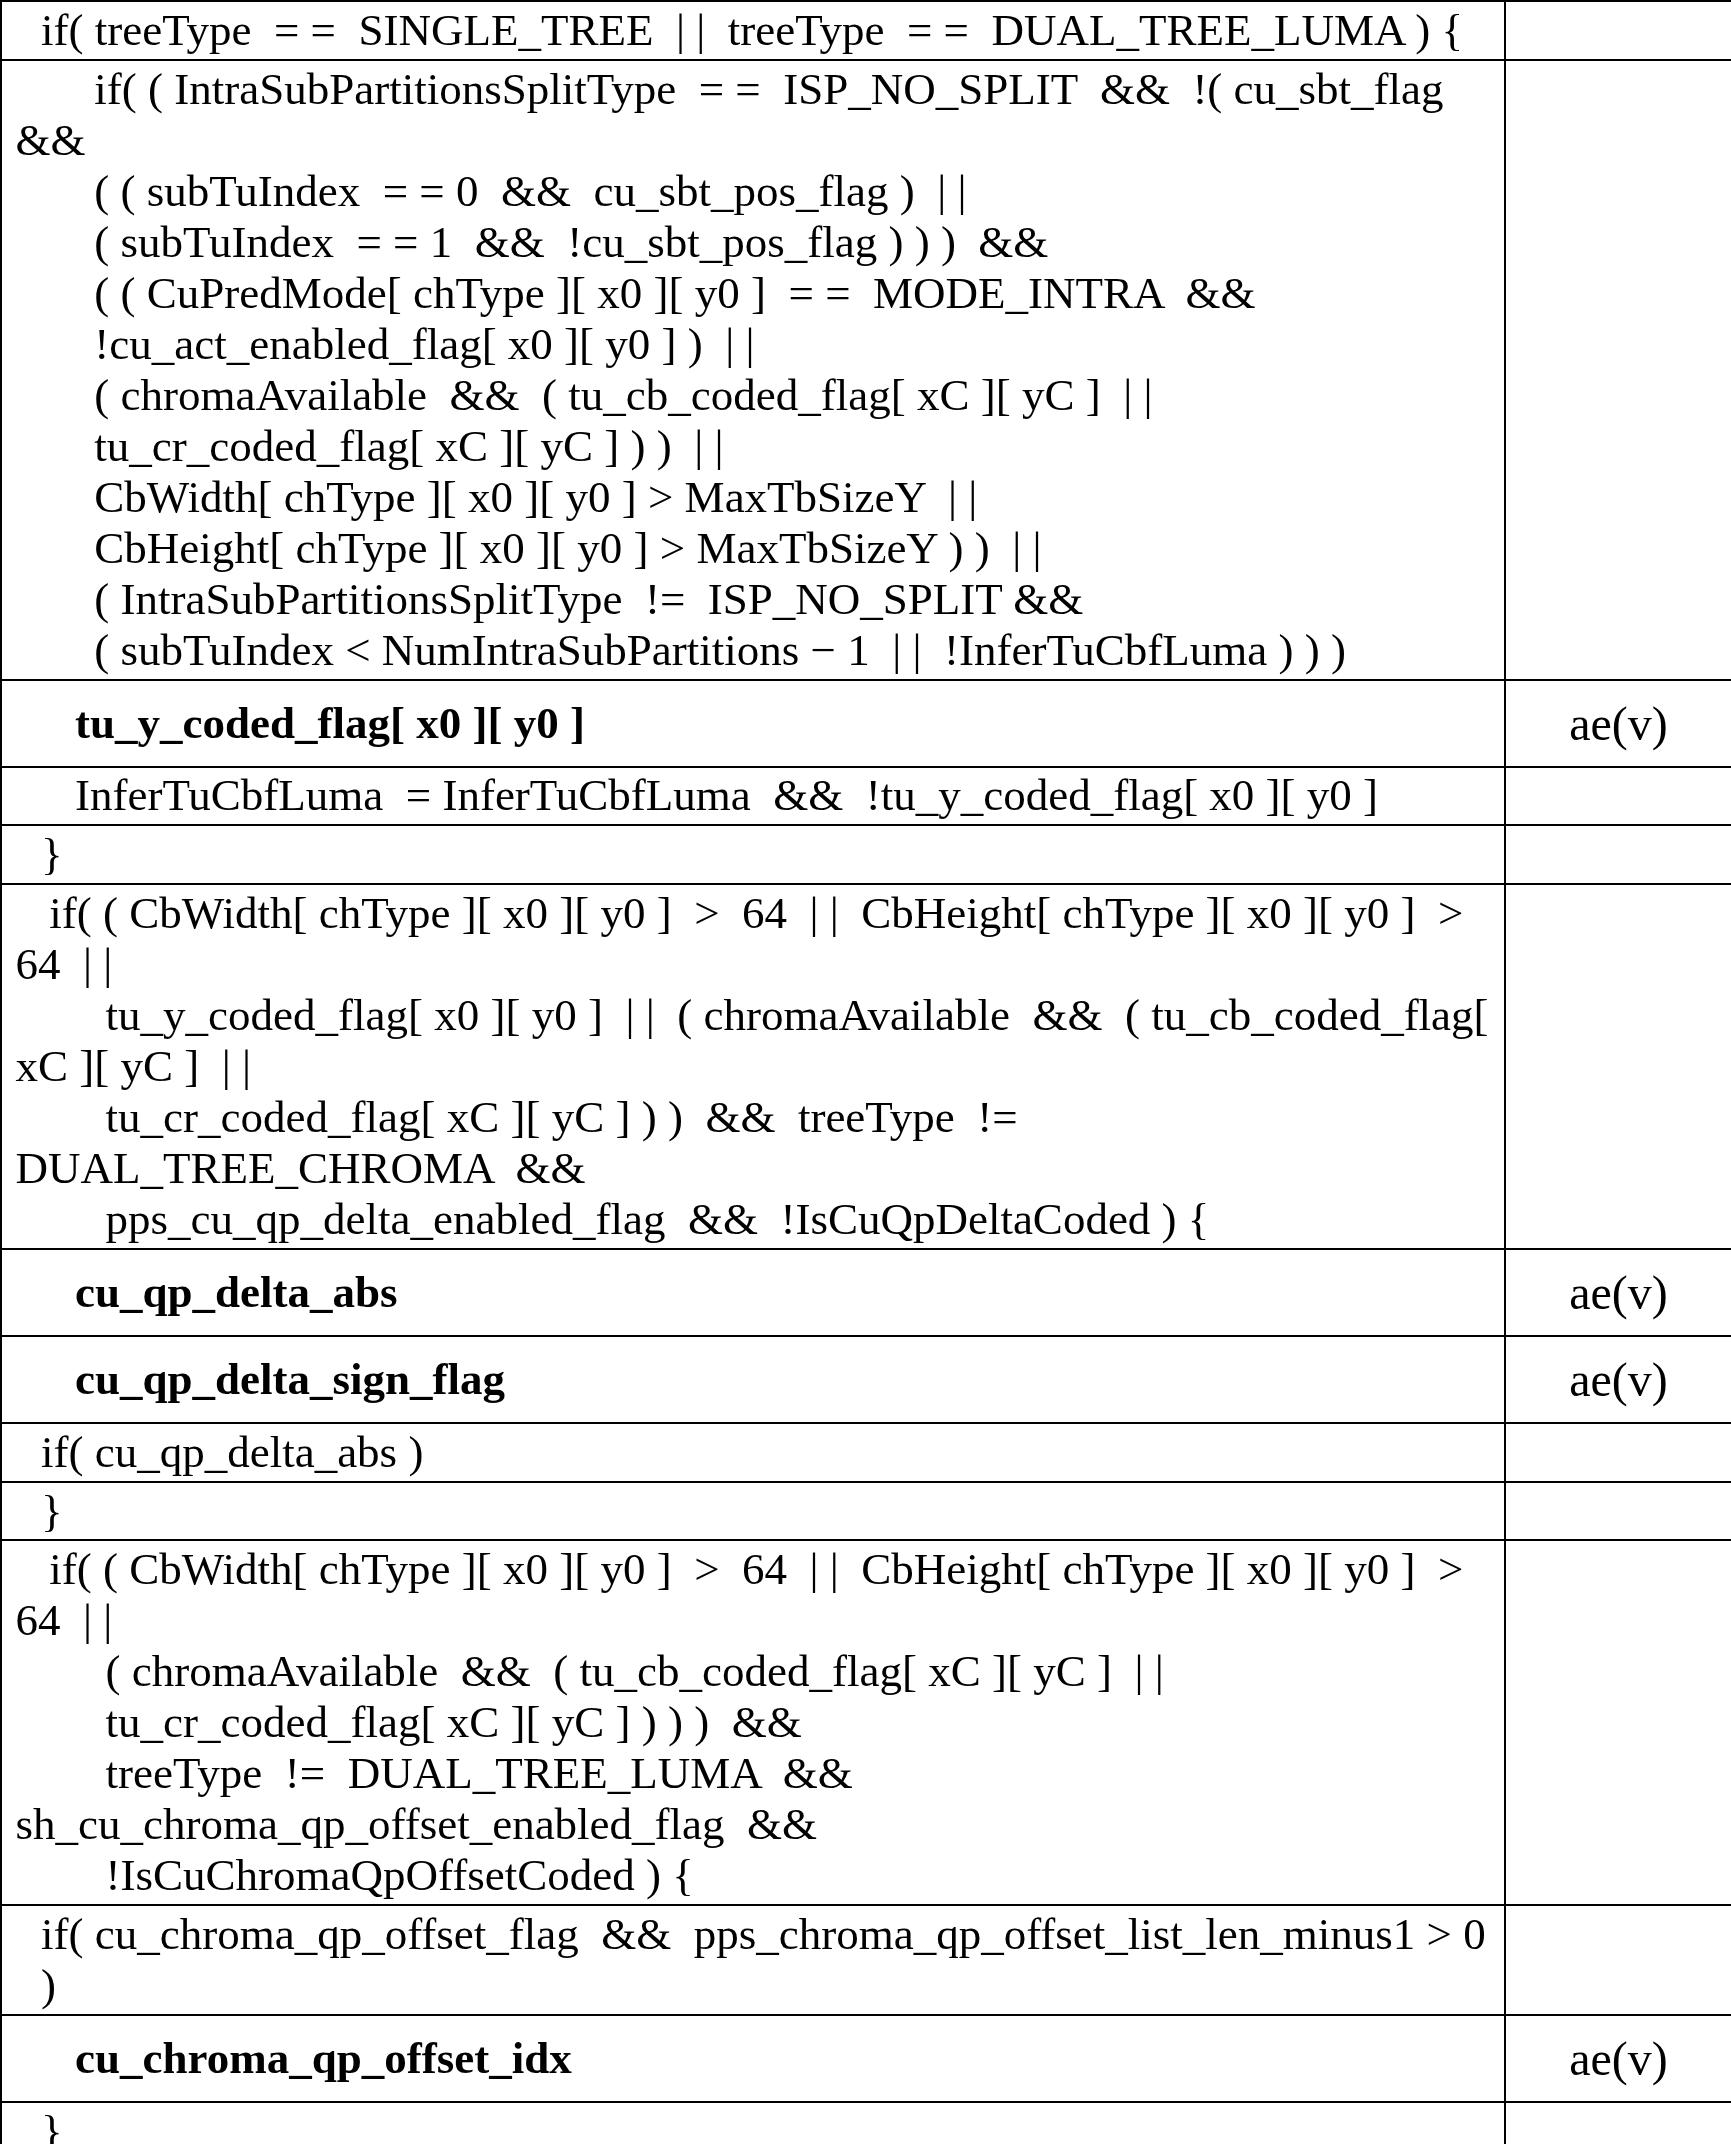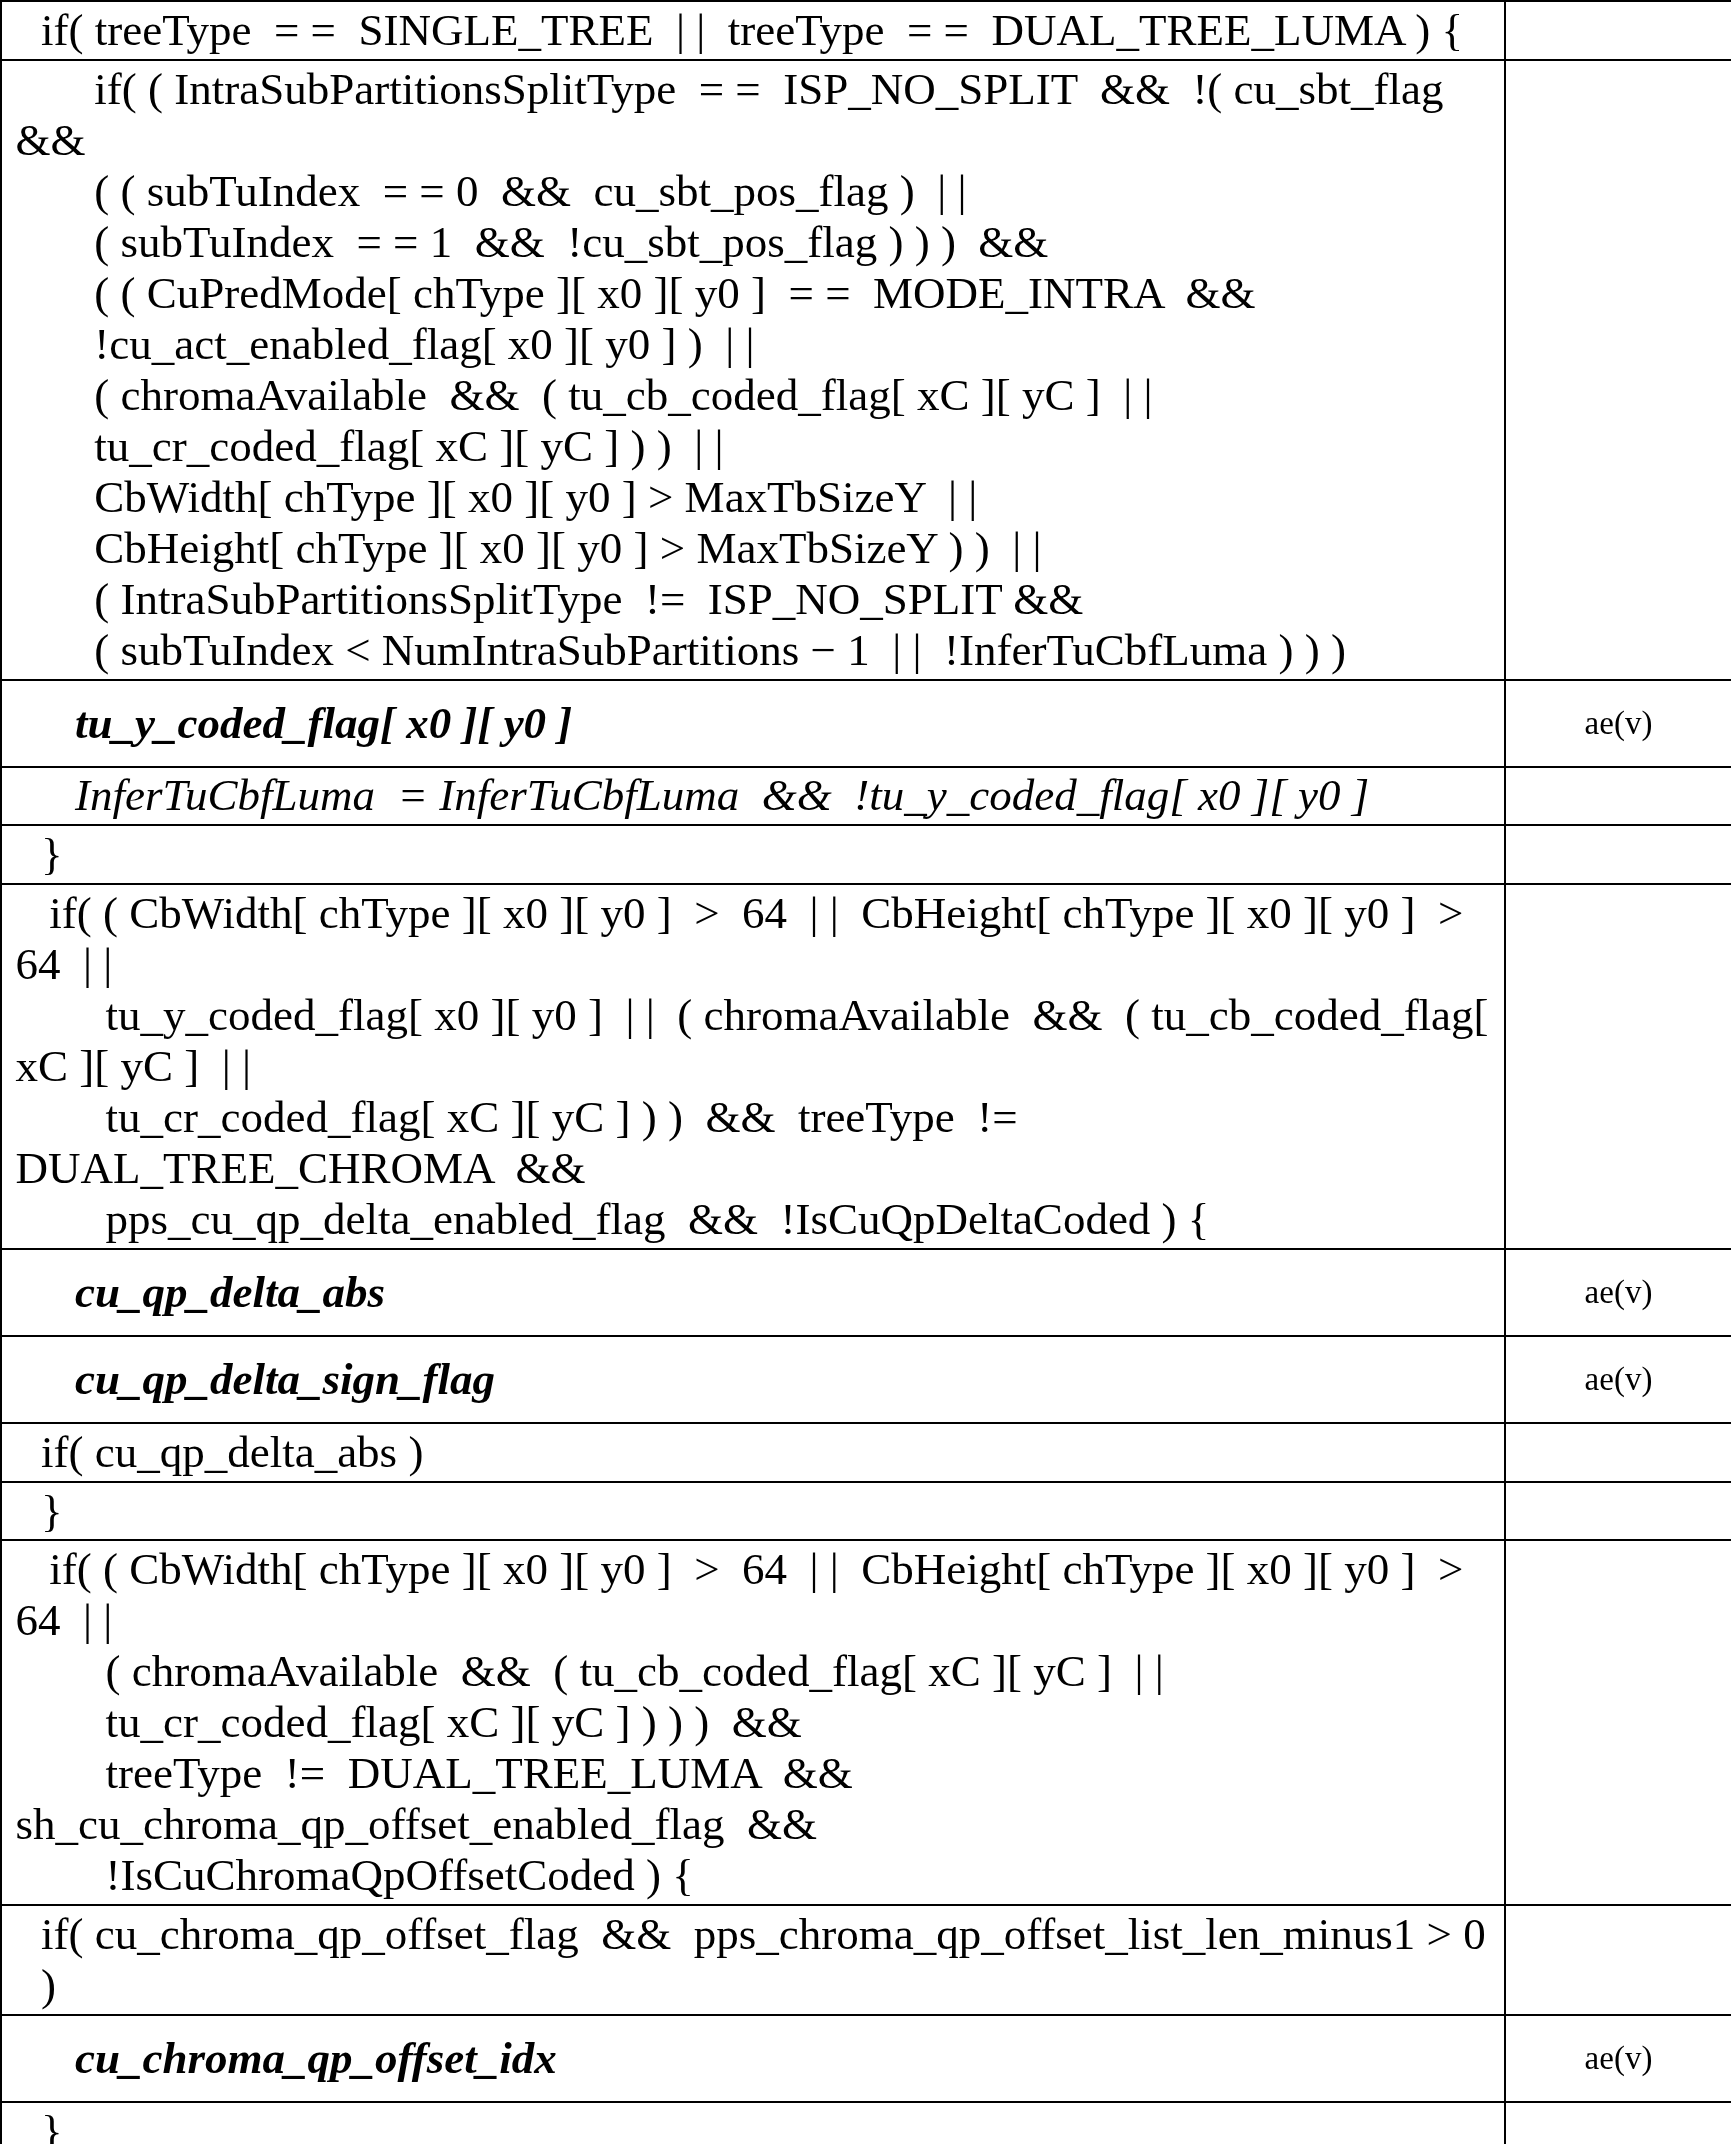--- a/index.html
+++ b/index.html
@@ -38,7 +38,7 @@
   
   .ind0{padding-left:13.6px;border-radius:31px;}
   .ind1{padding-left:39px;}
-  .ind2{padding-left:73px;font-style:italic;}
+  .ind2{padding-left:73px;}
 </style>
 </head>
 <body>

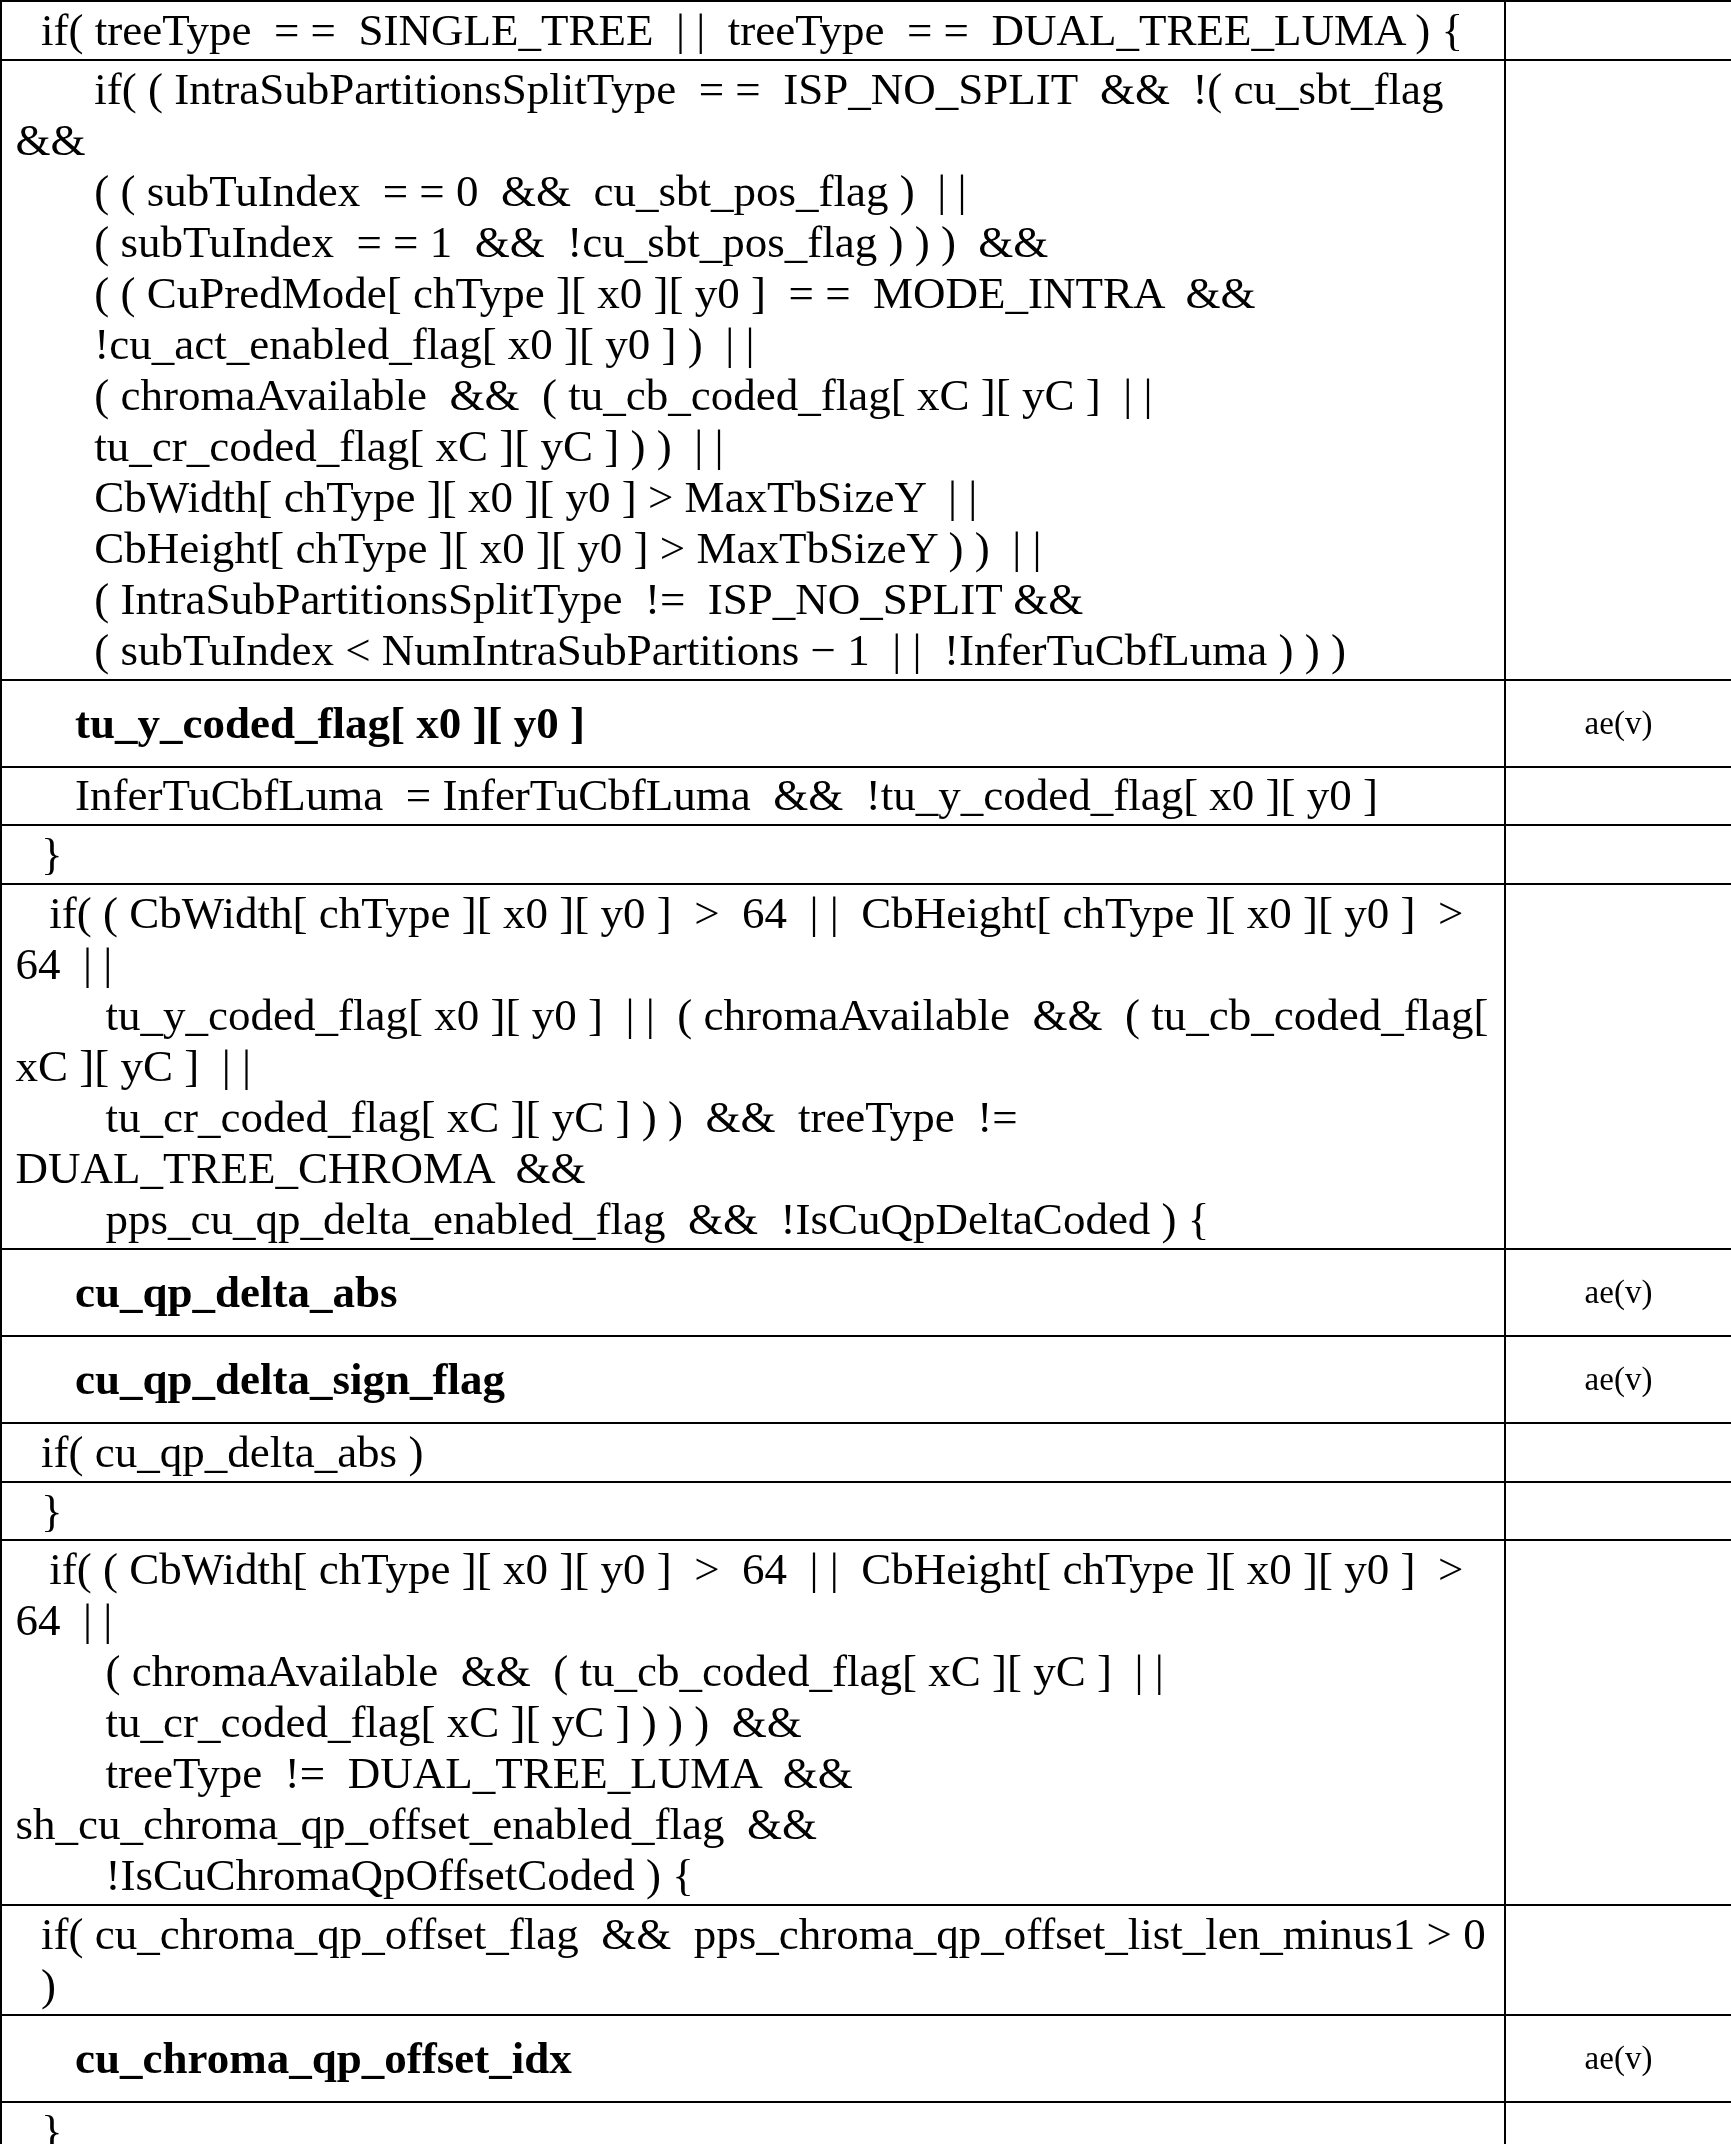--- a/index.html
+++ b/index.html
@@ -29,7 +29,7 @@
     letter-spacing:0px;
   }
   .cell-desc{
-    font-size:33px;
+    font-size:48px;
     line-height:51px;
     text-align:center;
     padding:17px 0;

